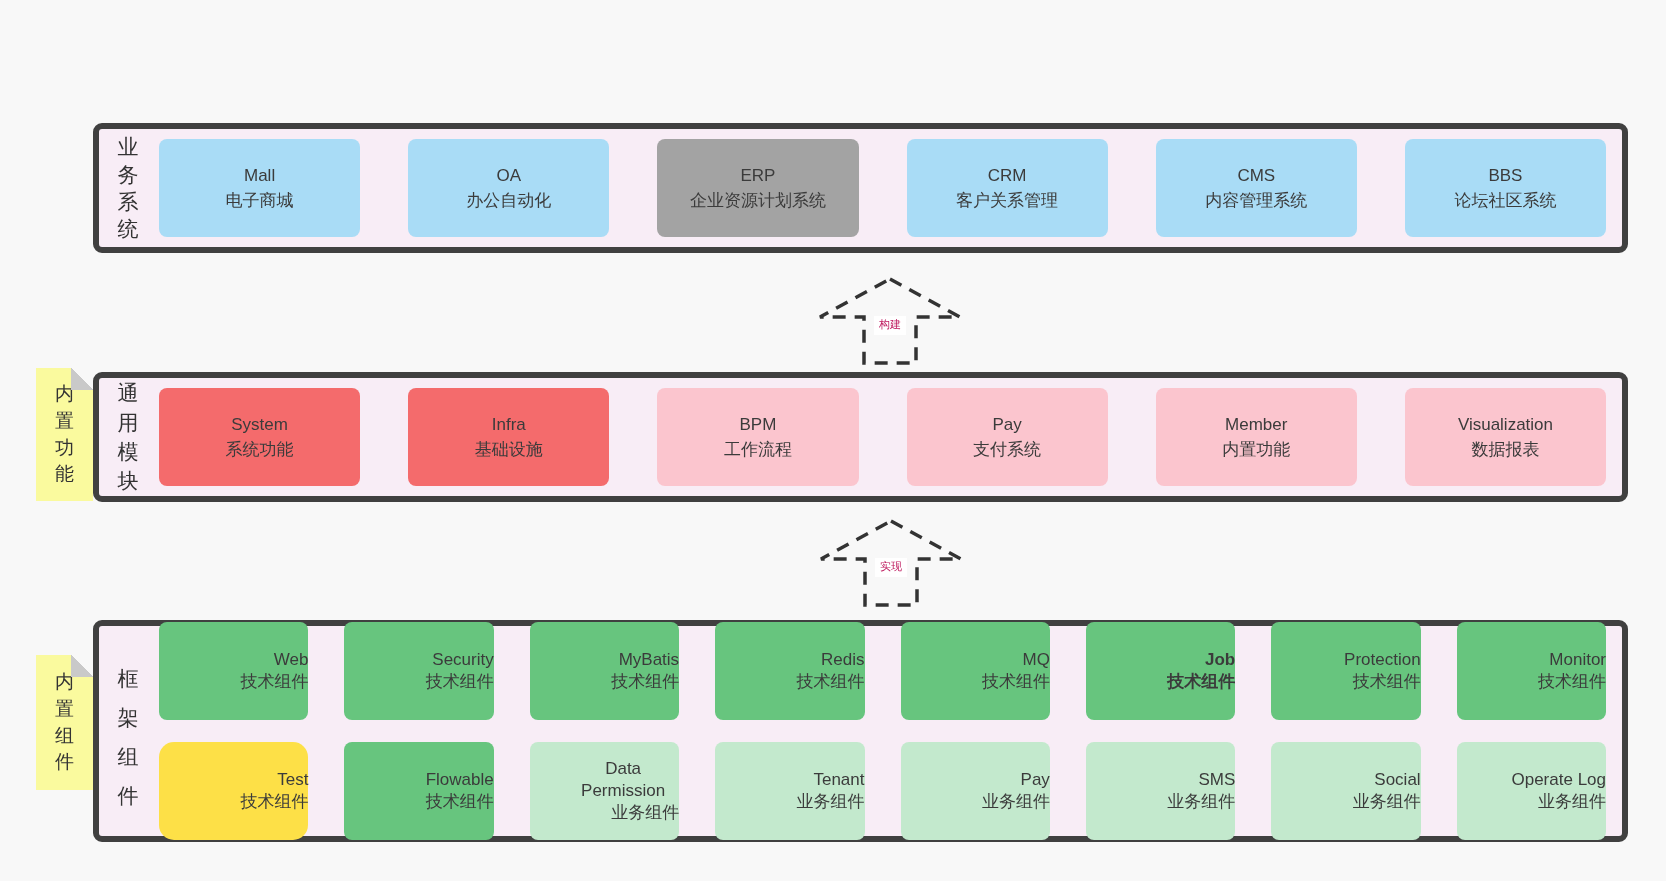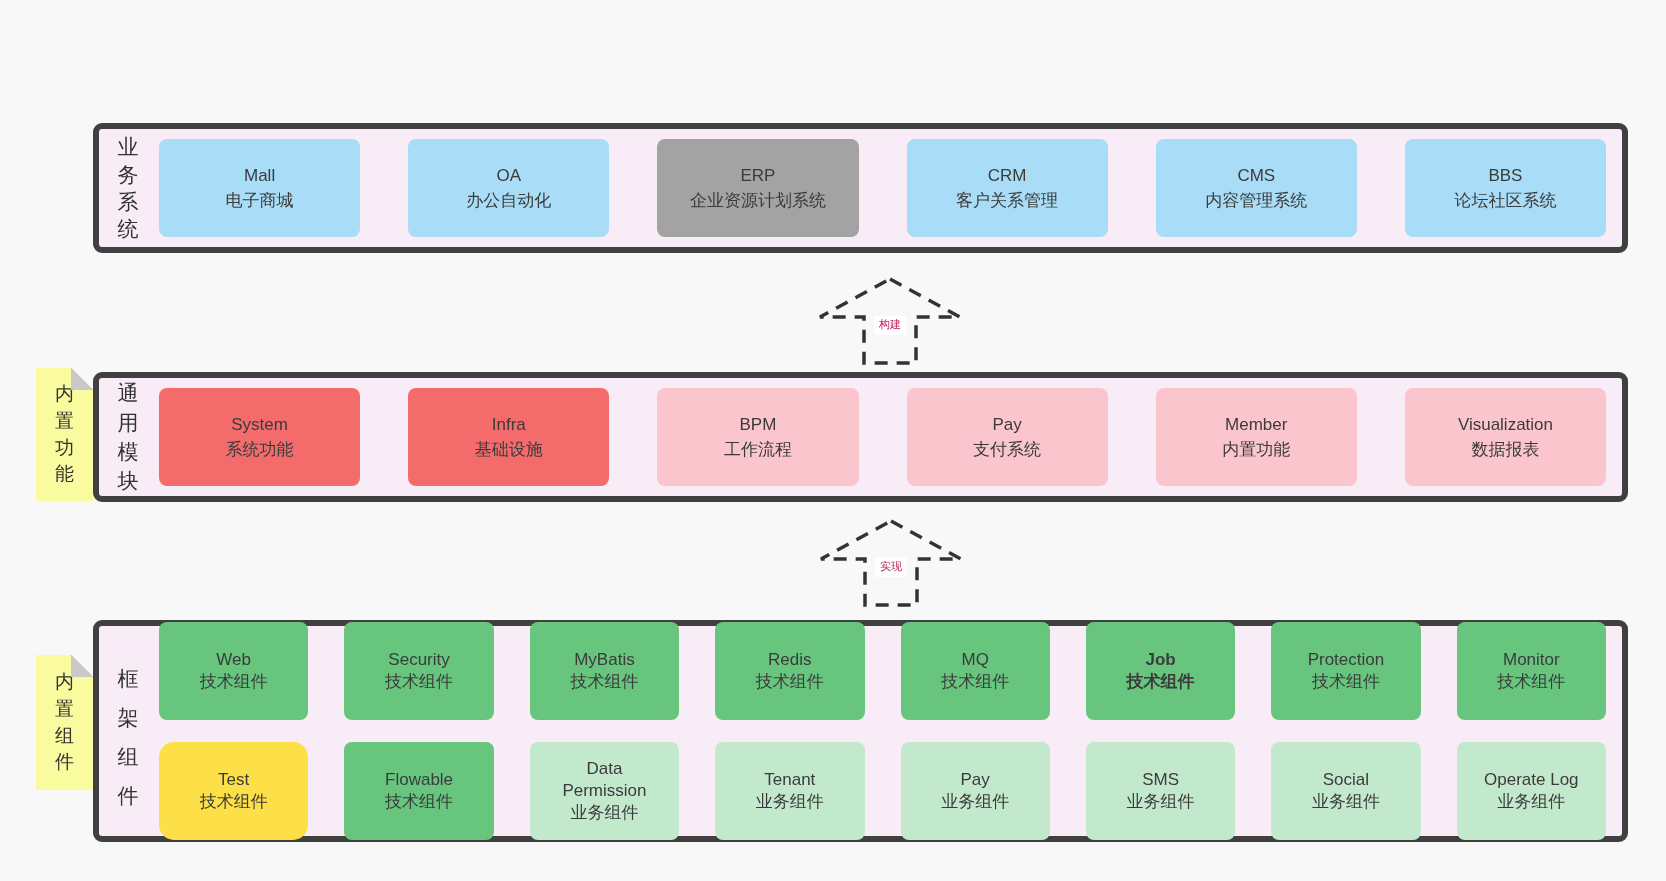--- a/index.html
+++ b/index.html
@@ -30,7 +30,7 @@
     align-items:center;justify-content:center;font-size:17px;line-height:1.5;
     text-align:center;color:#3b3b3b;
   }
-  .fw-row .box{line-height:1.3;}
+  .fw-row .box{line-height:1.3;align-items:flex-end;}
   .fw-row .bname{max-width:112px;}
   
   .note{

